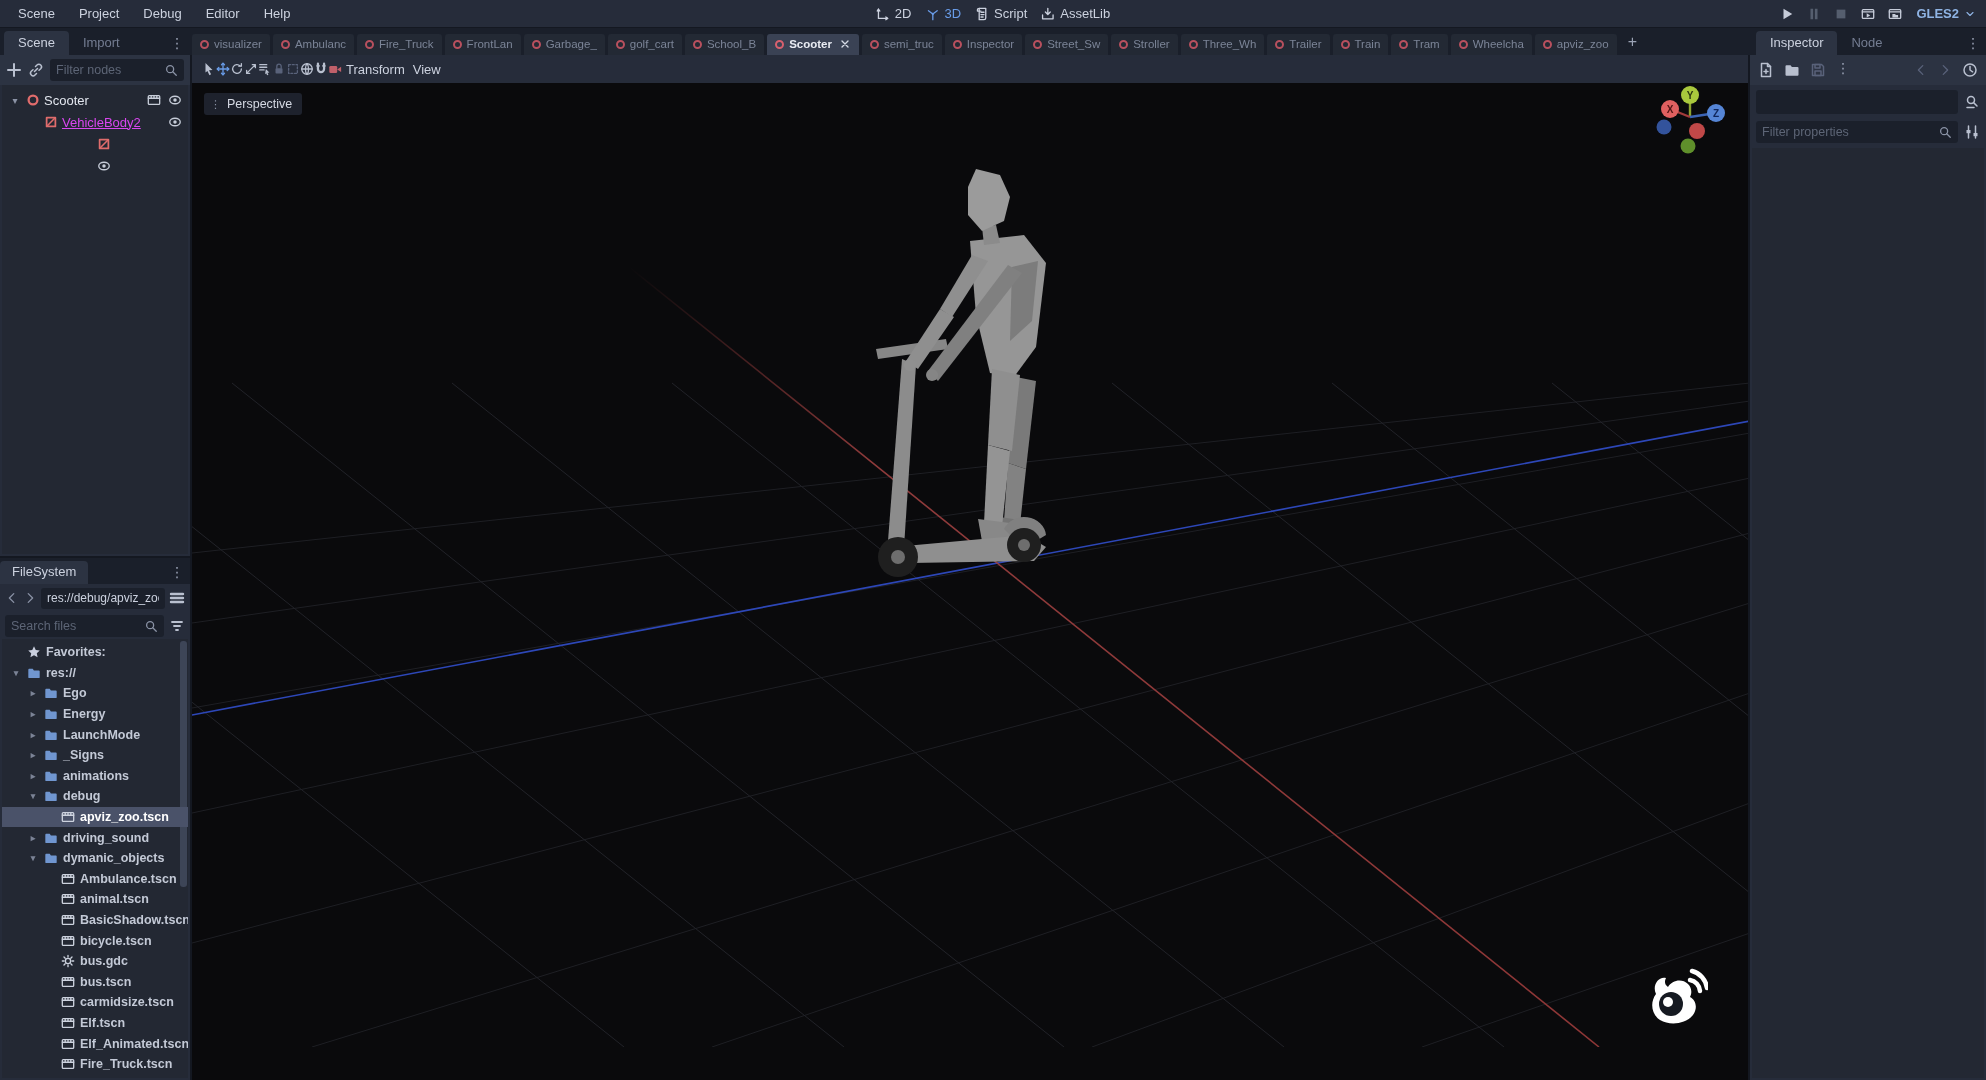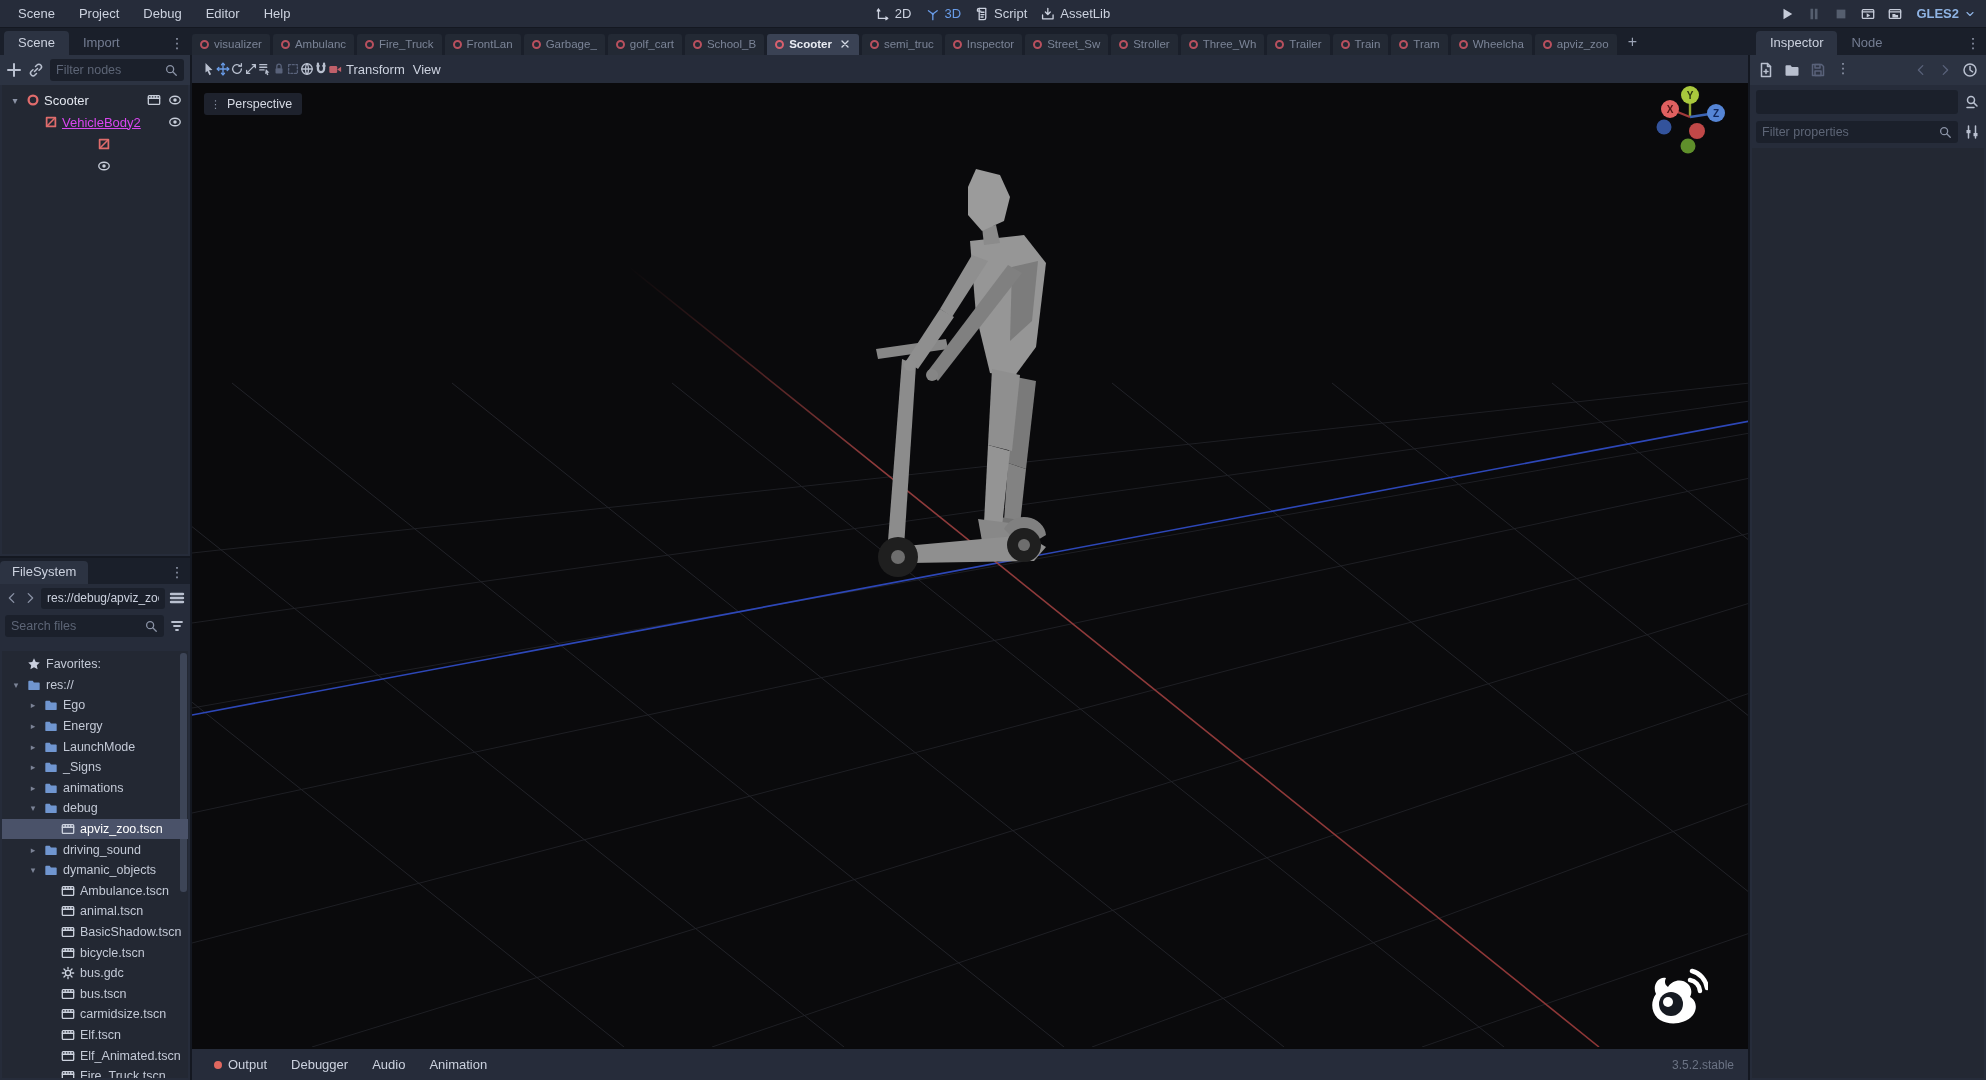--- a/index.html
+++ b/index.html
@@ -78,7 +78,7 @@
   .path-box{flex:1; background:var(--c-input); border:none; outline:none; height:21px; border-radius:3px; color:var(--c-text);
      font-size:12px; padding:0 6px; font-family:inherit; min-width:0;}
   .fs-search{height:27px; display:flex; align-items:center; gap:5px; padding:0 5px; flex:none;}
-  #fs-list{flex:1; position:relative; margin:12px 2px 2px; background:#232833; overflow:hidden; padding-top:3px;}
+  #fs-list{flex:1; position:relative; margin:0 2px 2px; background:#232833; overflow:hidden; padding-top:3px;font-weight:bold;}
   .fs-row{display:flex; align-items:center; height:20.6px; font-size:12.5px; gap:5px; color:#c3c9d6; position:relative;}
   .fs-row.selected{background:var(--c-sel); color:#fff;}
   .fs-row .fw{width:12px; flex:none; text-align:center; color:#7b8396; font-size:9px;}

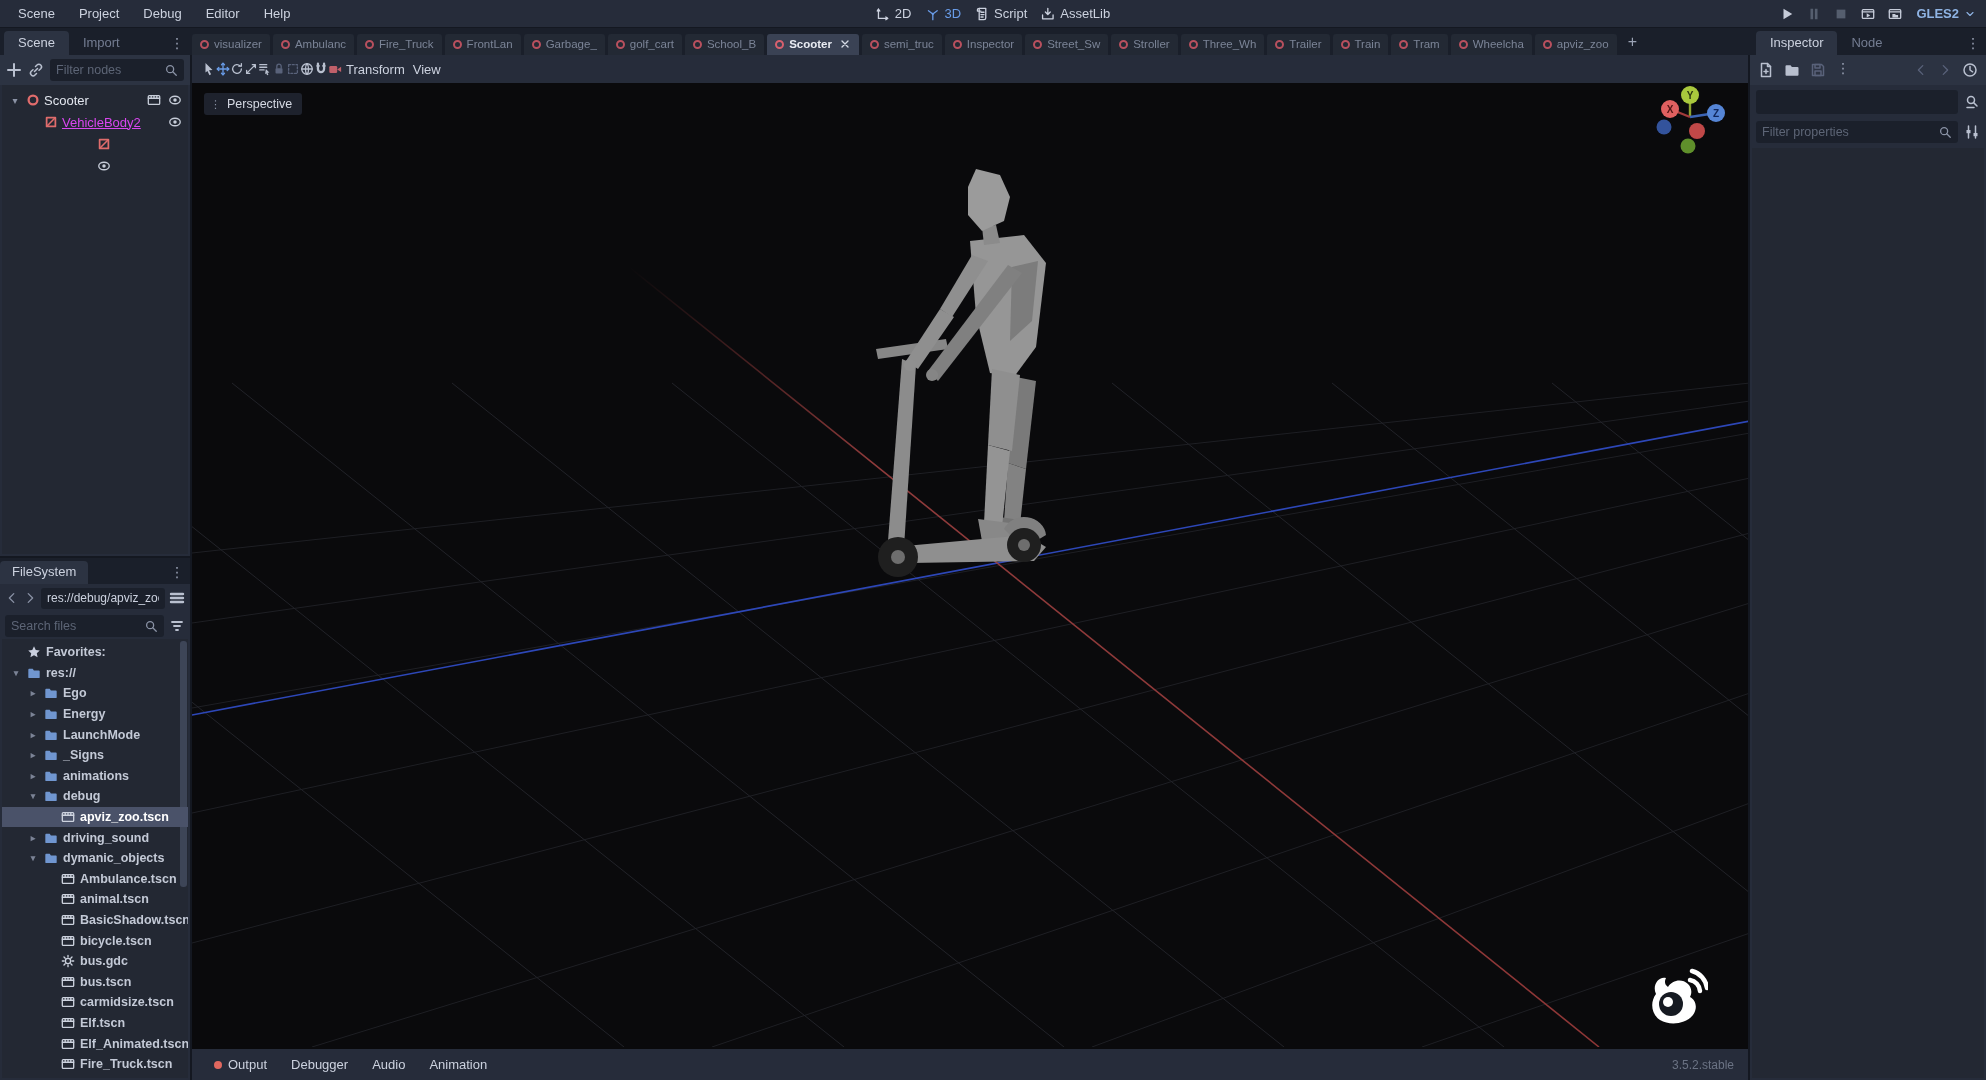--- a/index.html
+++ b/index.html
@@ -810,24 +810,6 @@
         </svg>
       </div>
 
-      <div id="bottom-bar">
-        <span id="bb-items" style="display:flex;align-items:center;">
-            <span class="bb-item">
-              <span class="err-dot"></span>
-              <span>Output</span>
-            </span>
-            <span class="bb-item">
-              <span>Debugger</span>
-            </span>
-            <span class="bb-item">
-              <span>Audio</span>
-            </span>
-            <span class="bb-item">
-              <span>Animation</span>
-            </span>
-          </span>
-        <span id="version">3.5.2.stable</span>
-      </div>
     </div>
 
     <div id="right-col">

